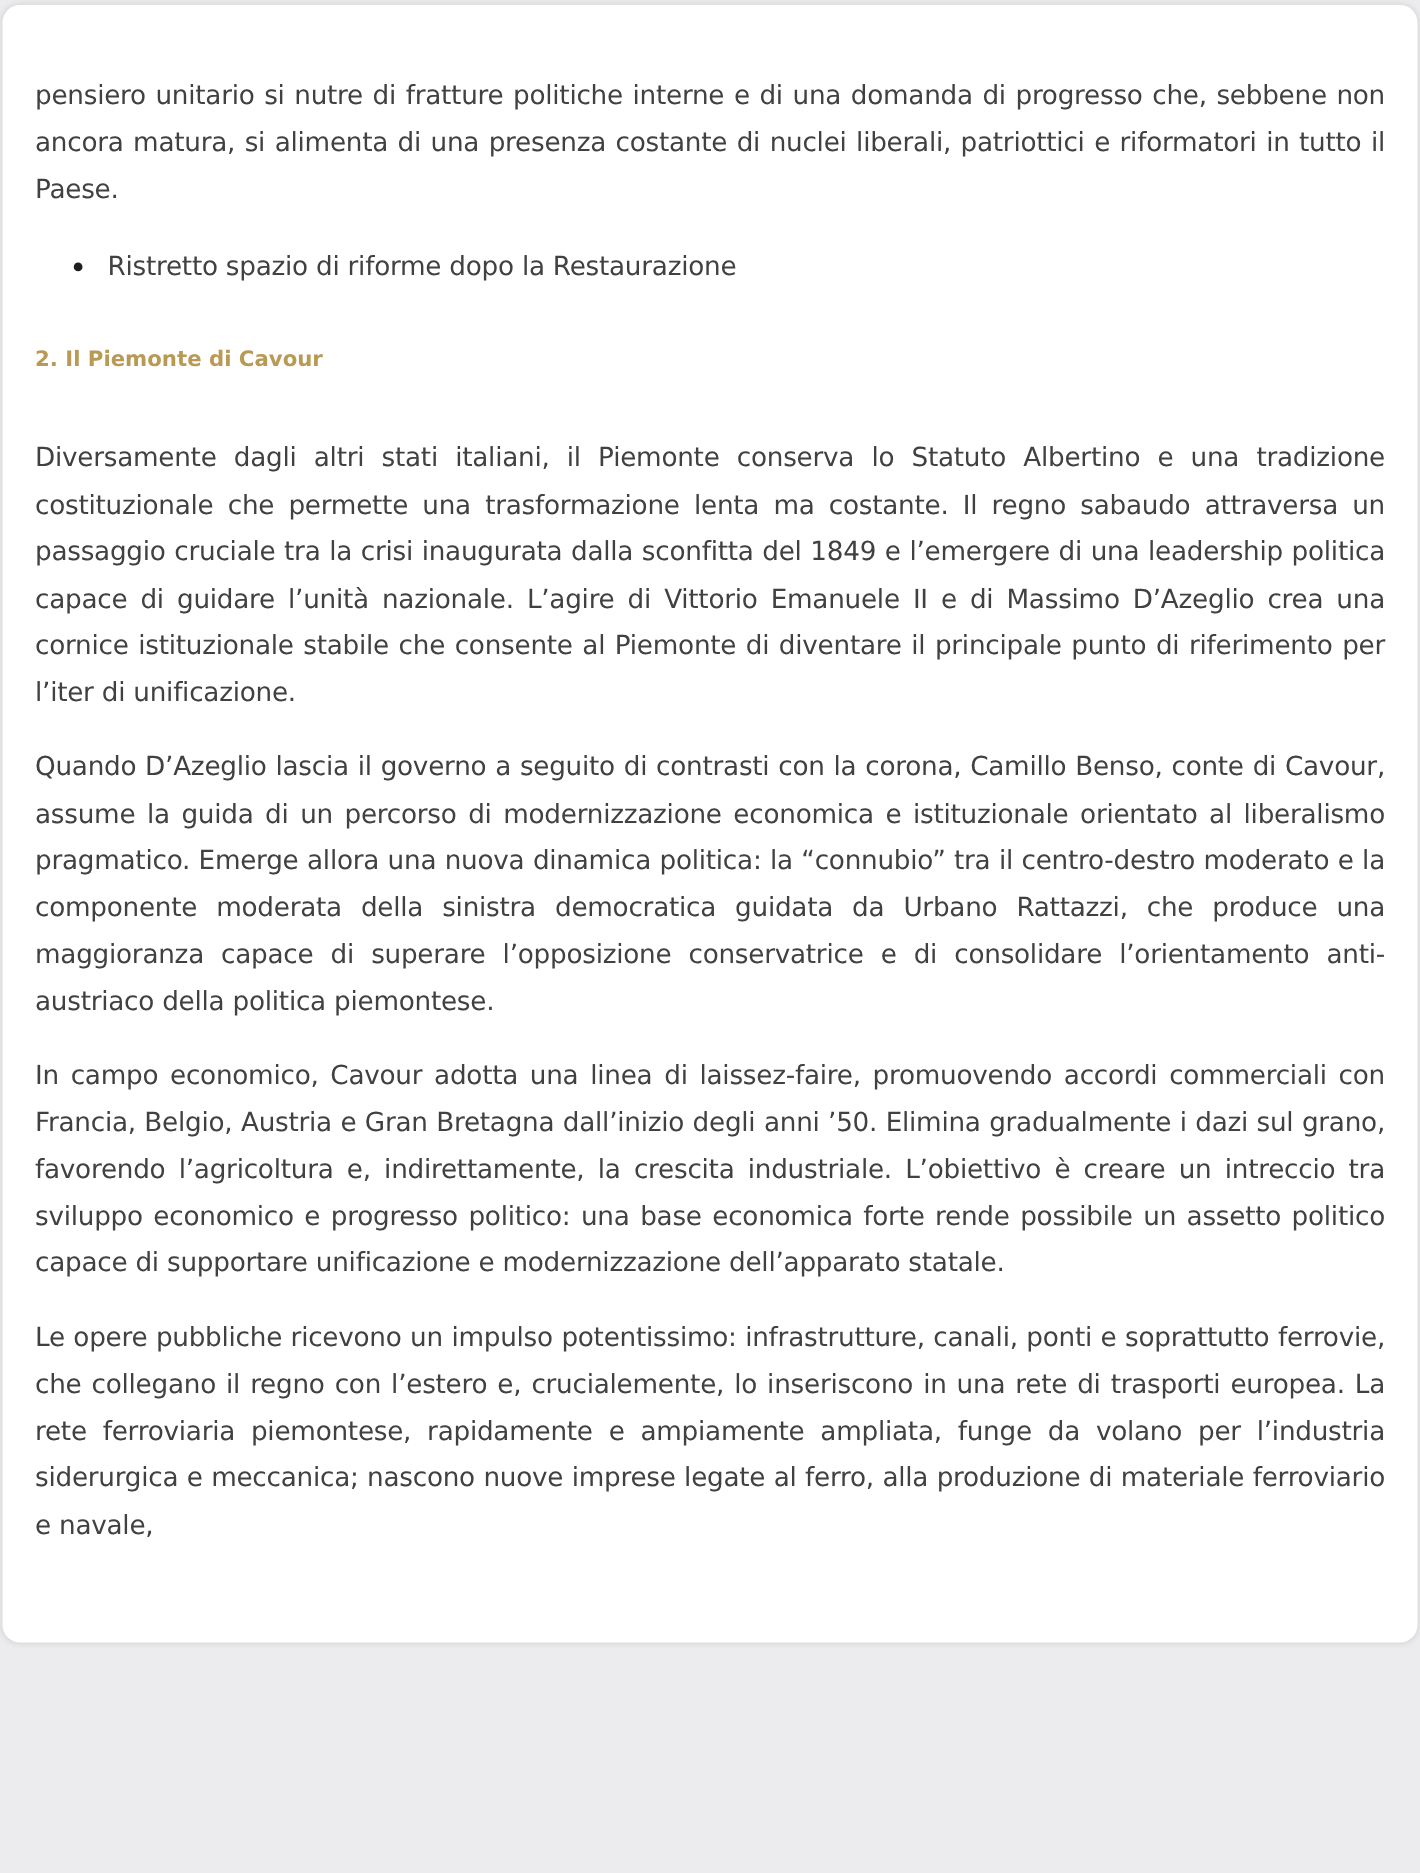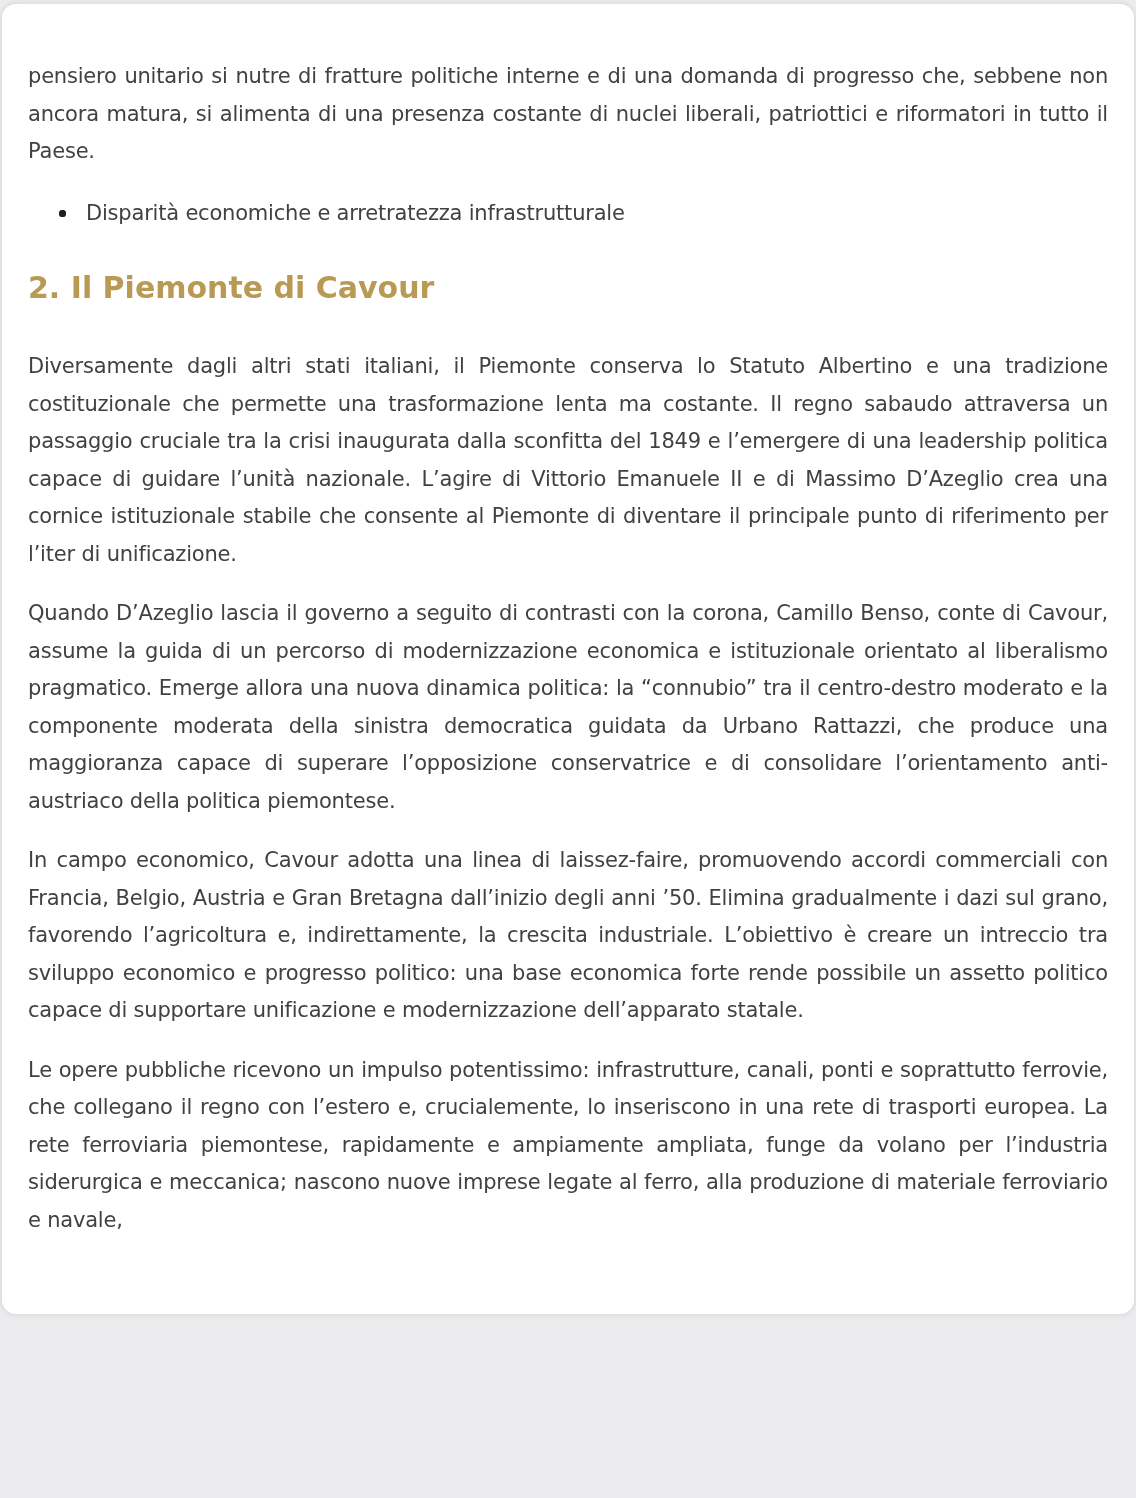--- a/index.html
+++ b/index.html
@@ -84,6 +84,7 @@
     <ul class="bullet-list">
       <li>
         <span class="dot"></span>
+        <span>Ristretto spazio di riforme dopo la Restaurazione</span>
       </li>
       <li>
         <span class="dot"></span>

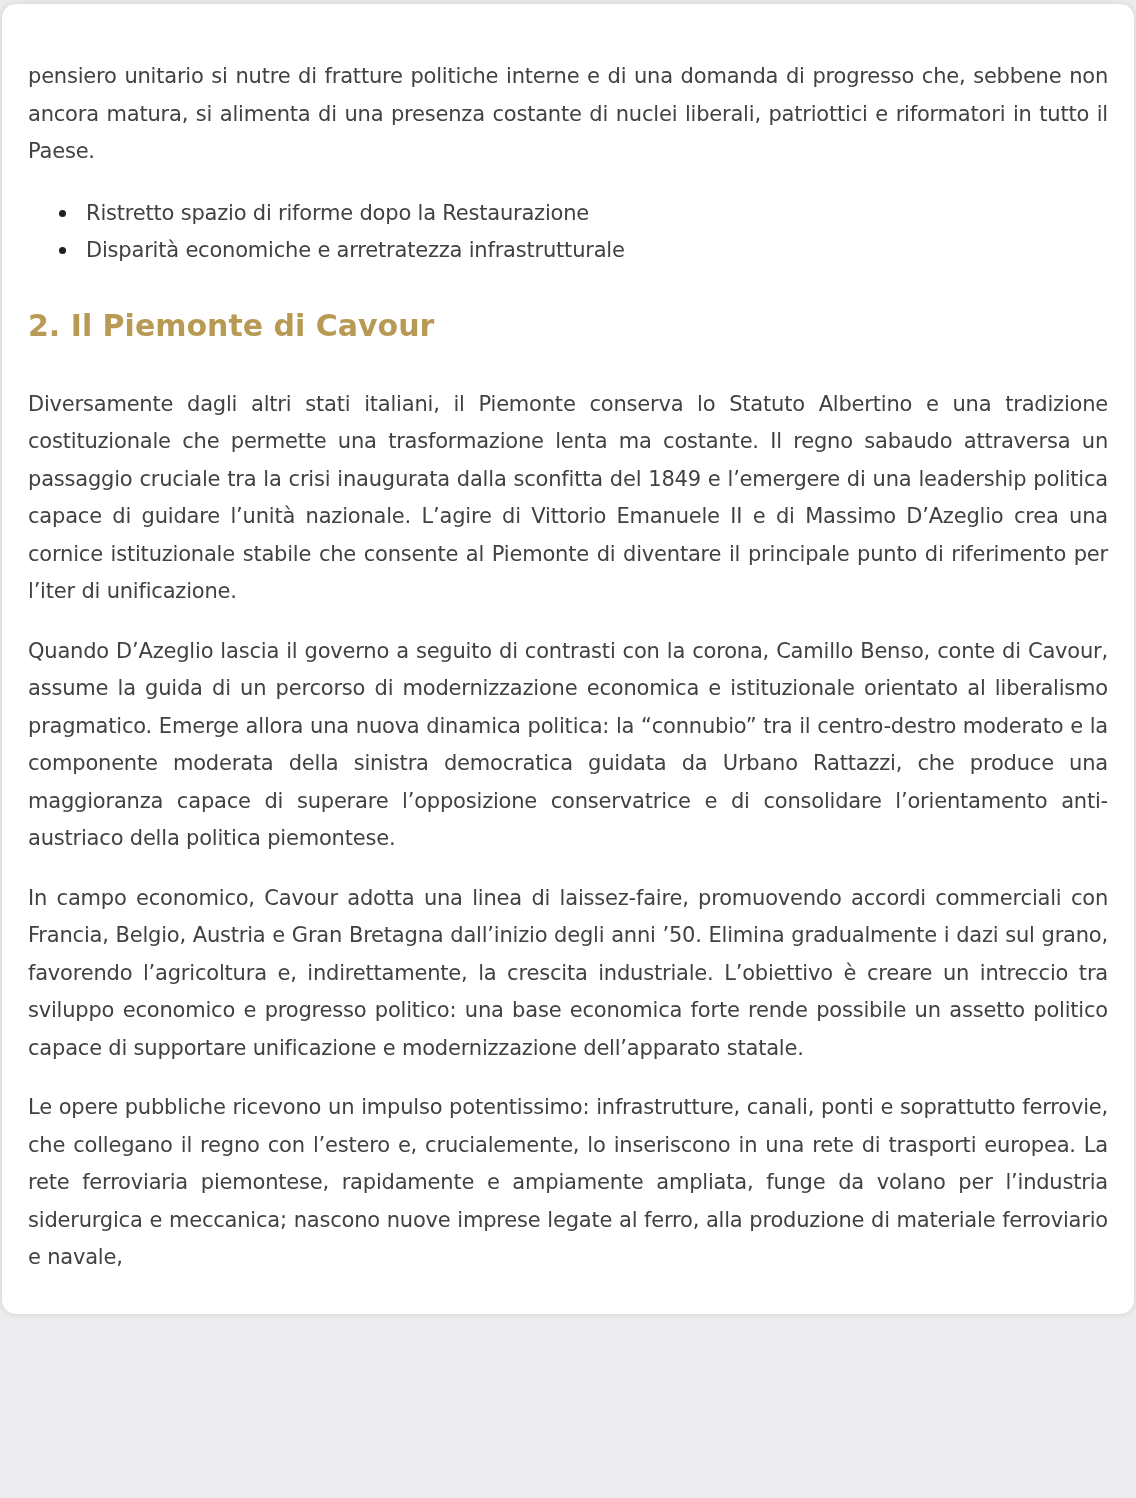--- a/index.html
+++ b/index.html
@@ -86,10 +86,6 @@
         <span class="dot"></span>
         <span>Ristretto spazio di riforme dopo la Restaurazione</span>
       </li>
-      <li>
-        <span class="dot"></span>
-        <span>Disparità economiche e arretratezza infrastrutturale</span>
-      </li>
     </ul>
 
     <h2 class="section-heading">2. Il Piemonte di Cavour</h2>

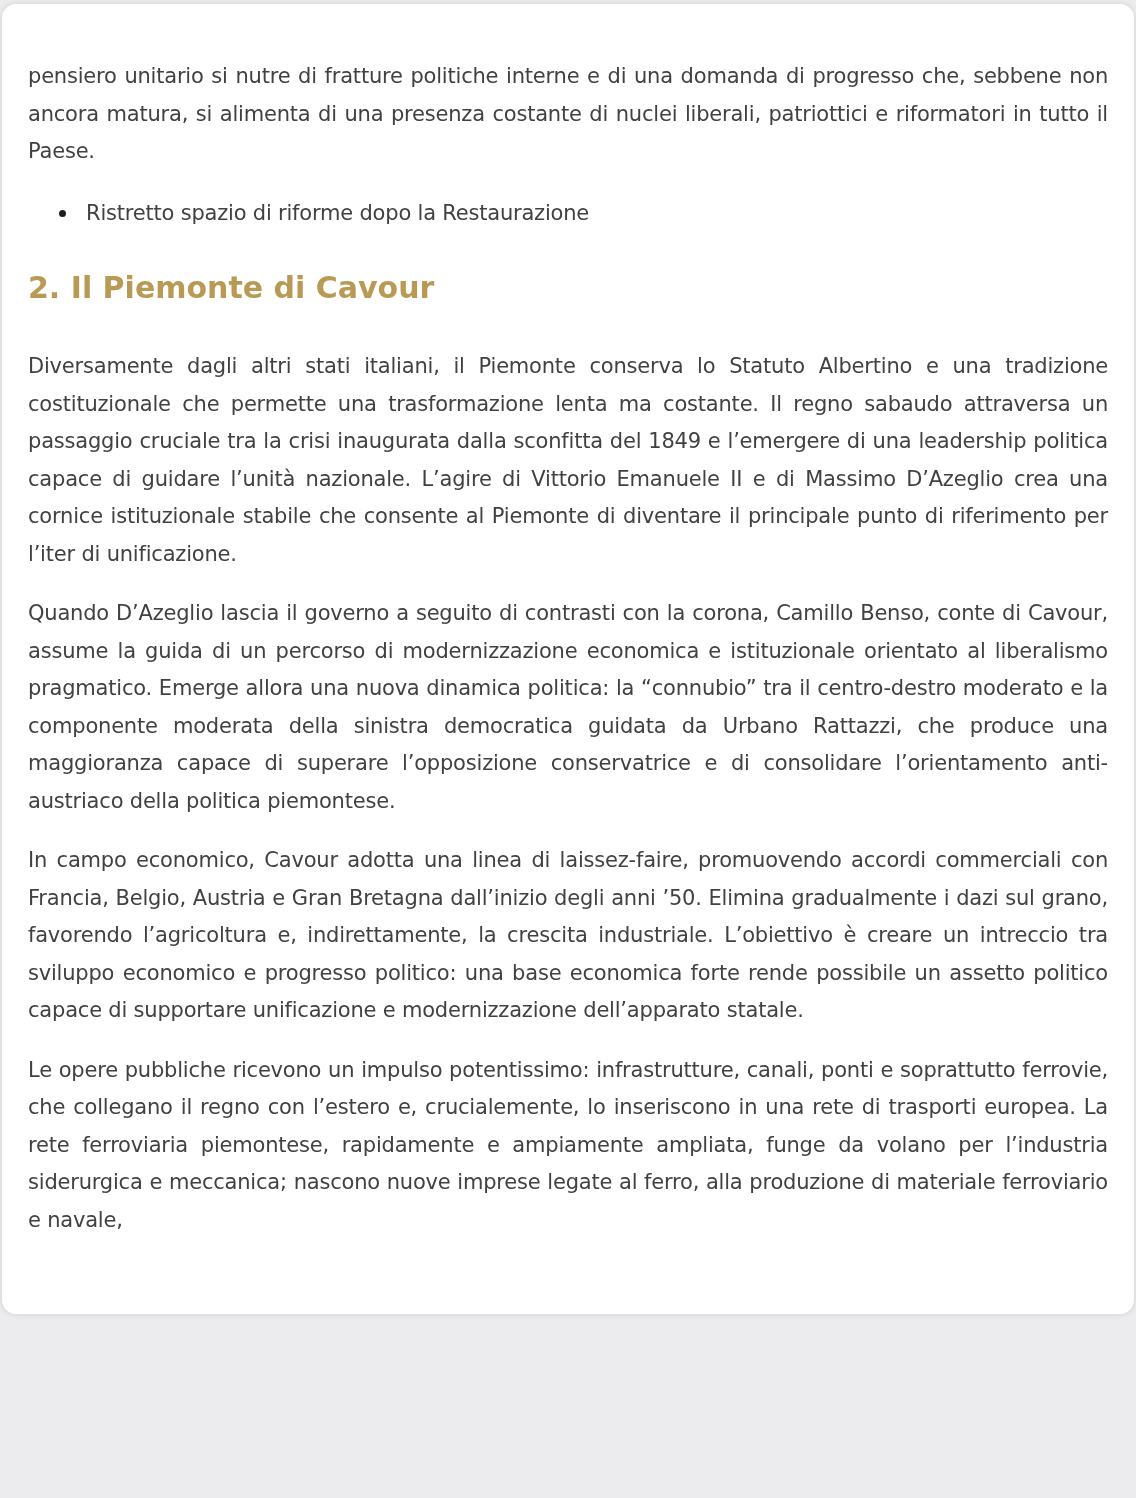--- a/index.html
+++ b/index.html
@@ -66,7 +66,7 @@
   }
   h2.section-heading {
     margin: 0 0 40px 0;
-    font-size: 30px;
+    font-size: 17px;
     line-height: 40px;
     font-weight: 700;
     color: var(--accent, #b89a55);

